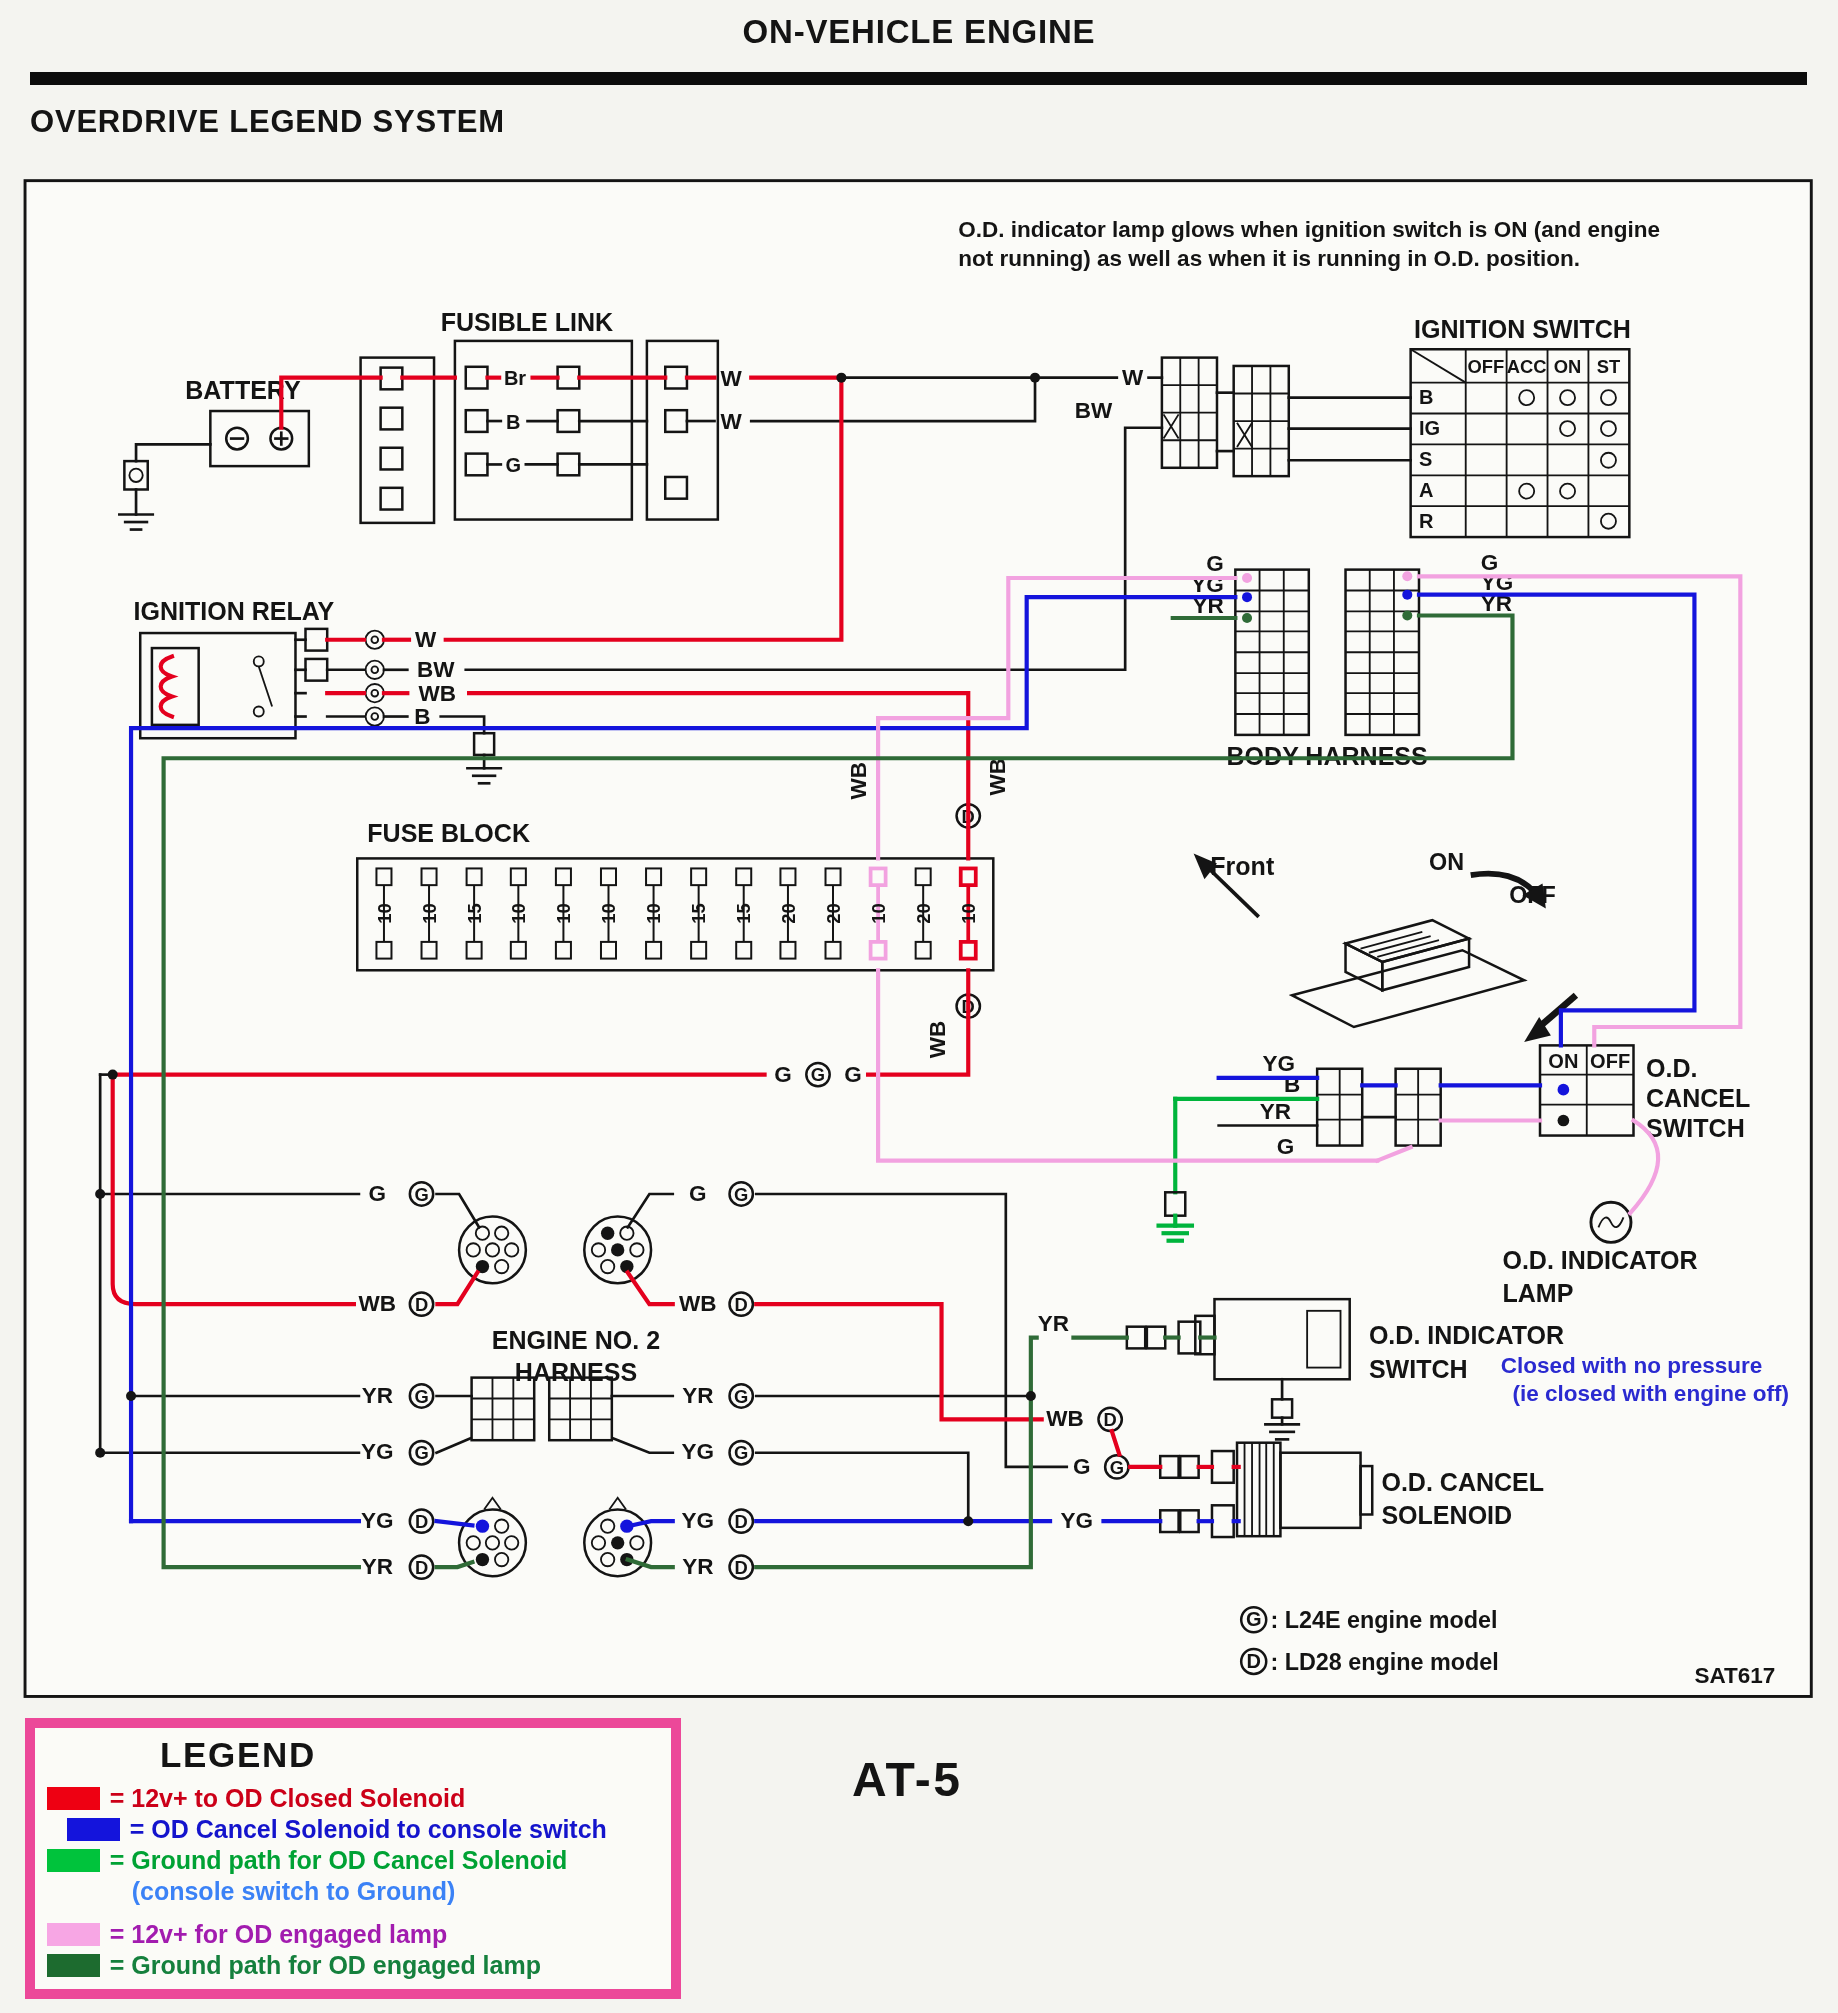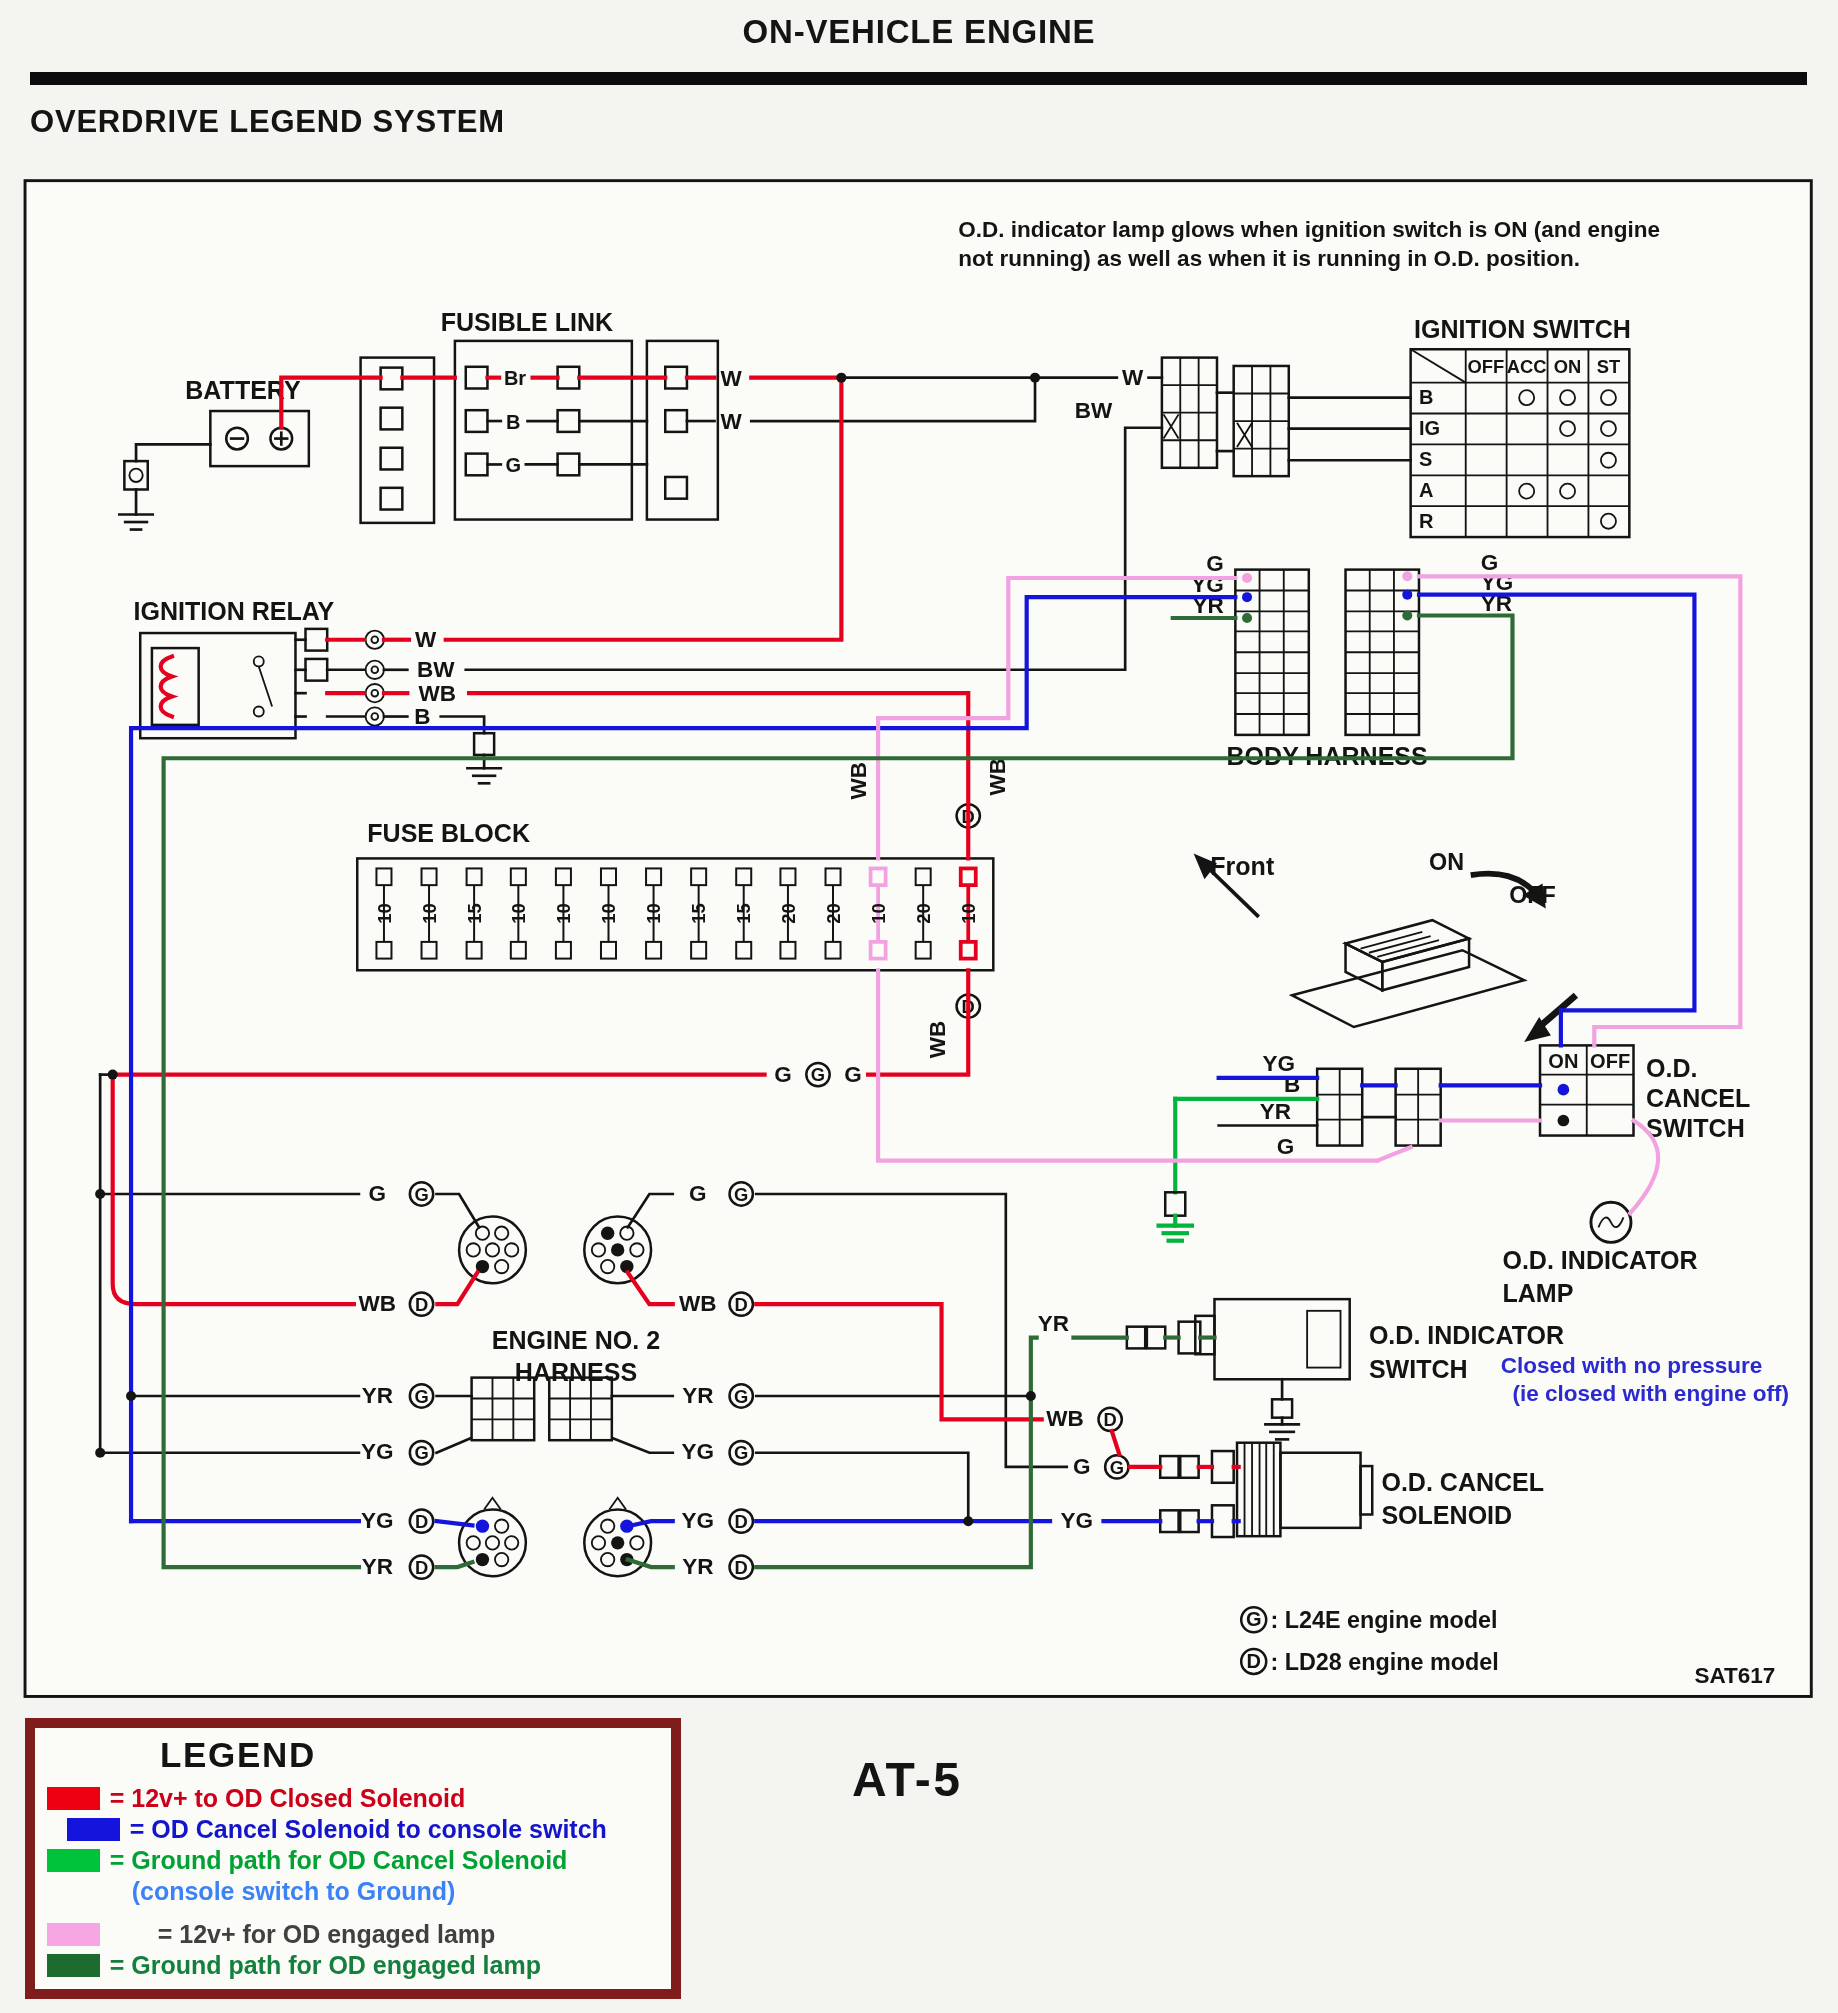--- a/index.html
+++ b/index.html
@@ -37,7 +37,7 @@
   .fzr{stroke:#e4001e;stroke-width:4.5;fill:none;}
   #legend-box{
     left:25px;top:1718px;width:656px;height:281px;box-sizing:border-box;
-    border:10px solid #7f1d1d;background:#fbfbf7;
+    border:10px solid #ec4899;background:#fbfbf7;
   }
   #legend-title{position:absolute;left:125px;top:6.7px;font-size:35px;font-weight:bold;letter-spacing:1.7px;}
   .leg-row{position:absolute;left:11.7px;height:25px;display:flex;align-items:center;font-size:25px;font-weight:bold;white-space:nowrap;}

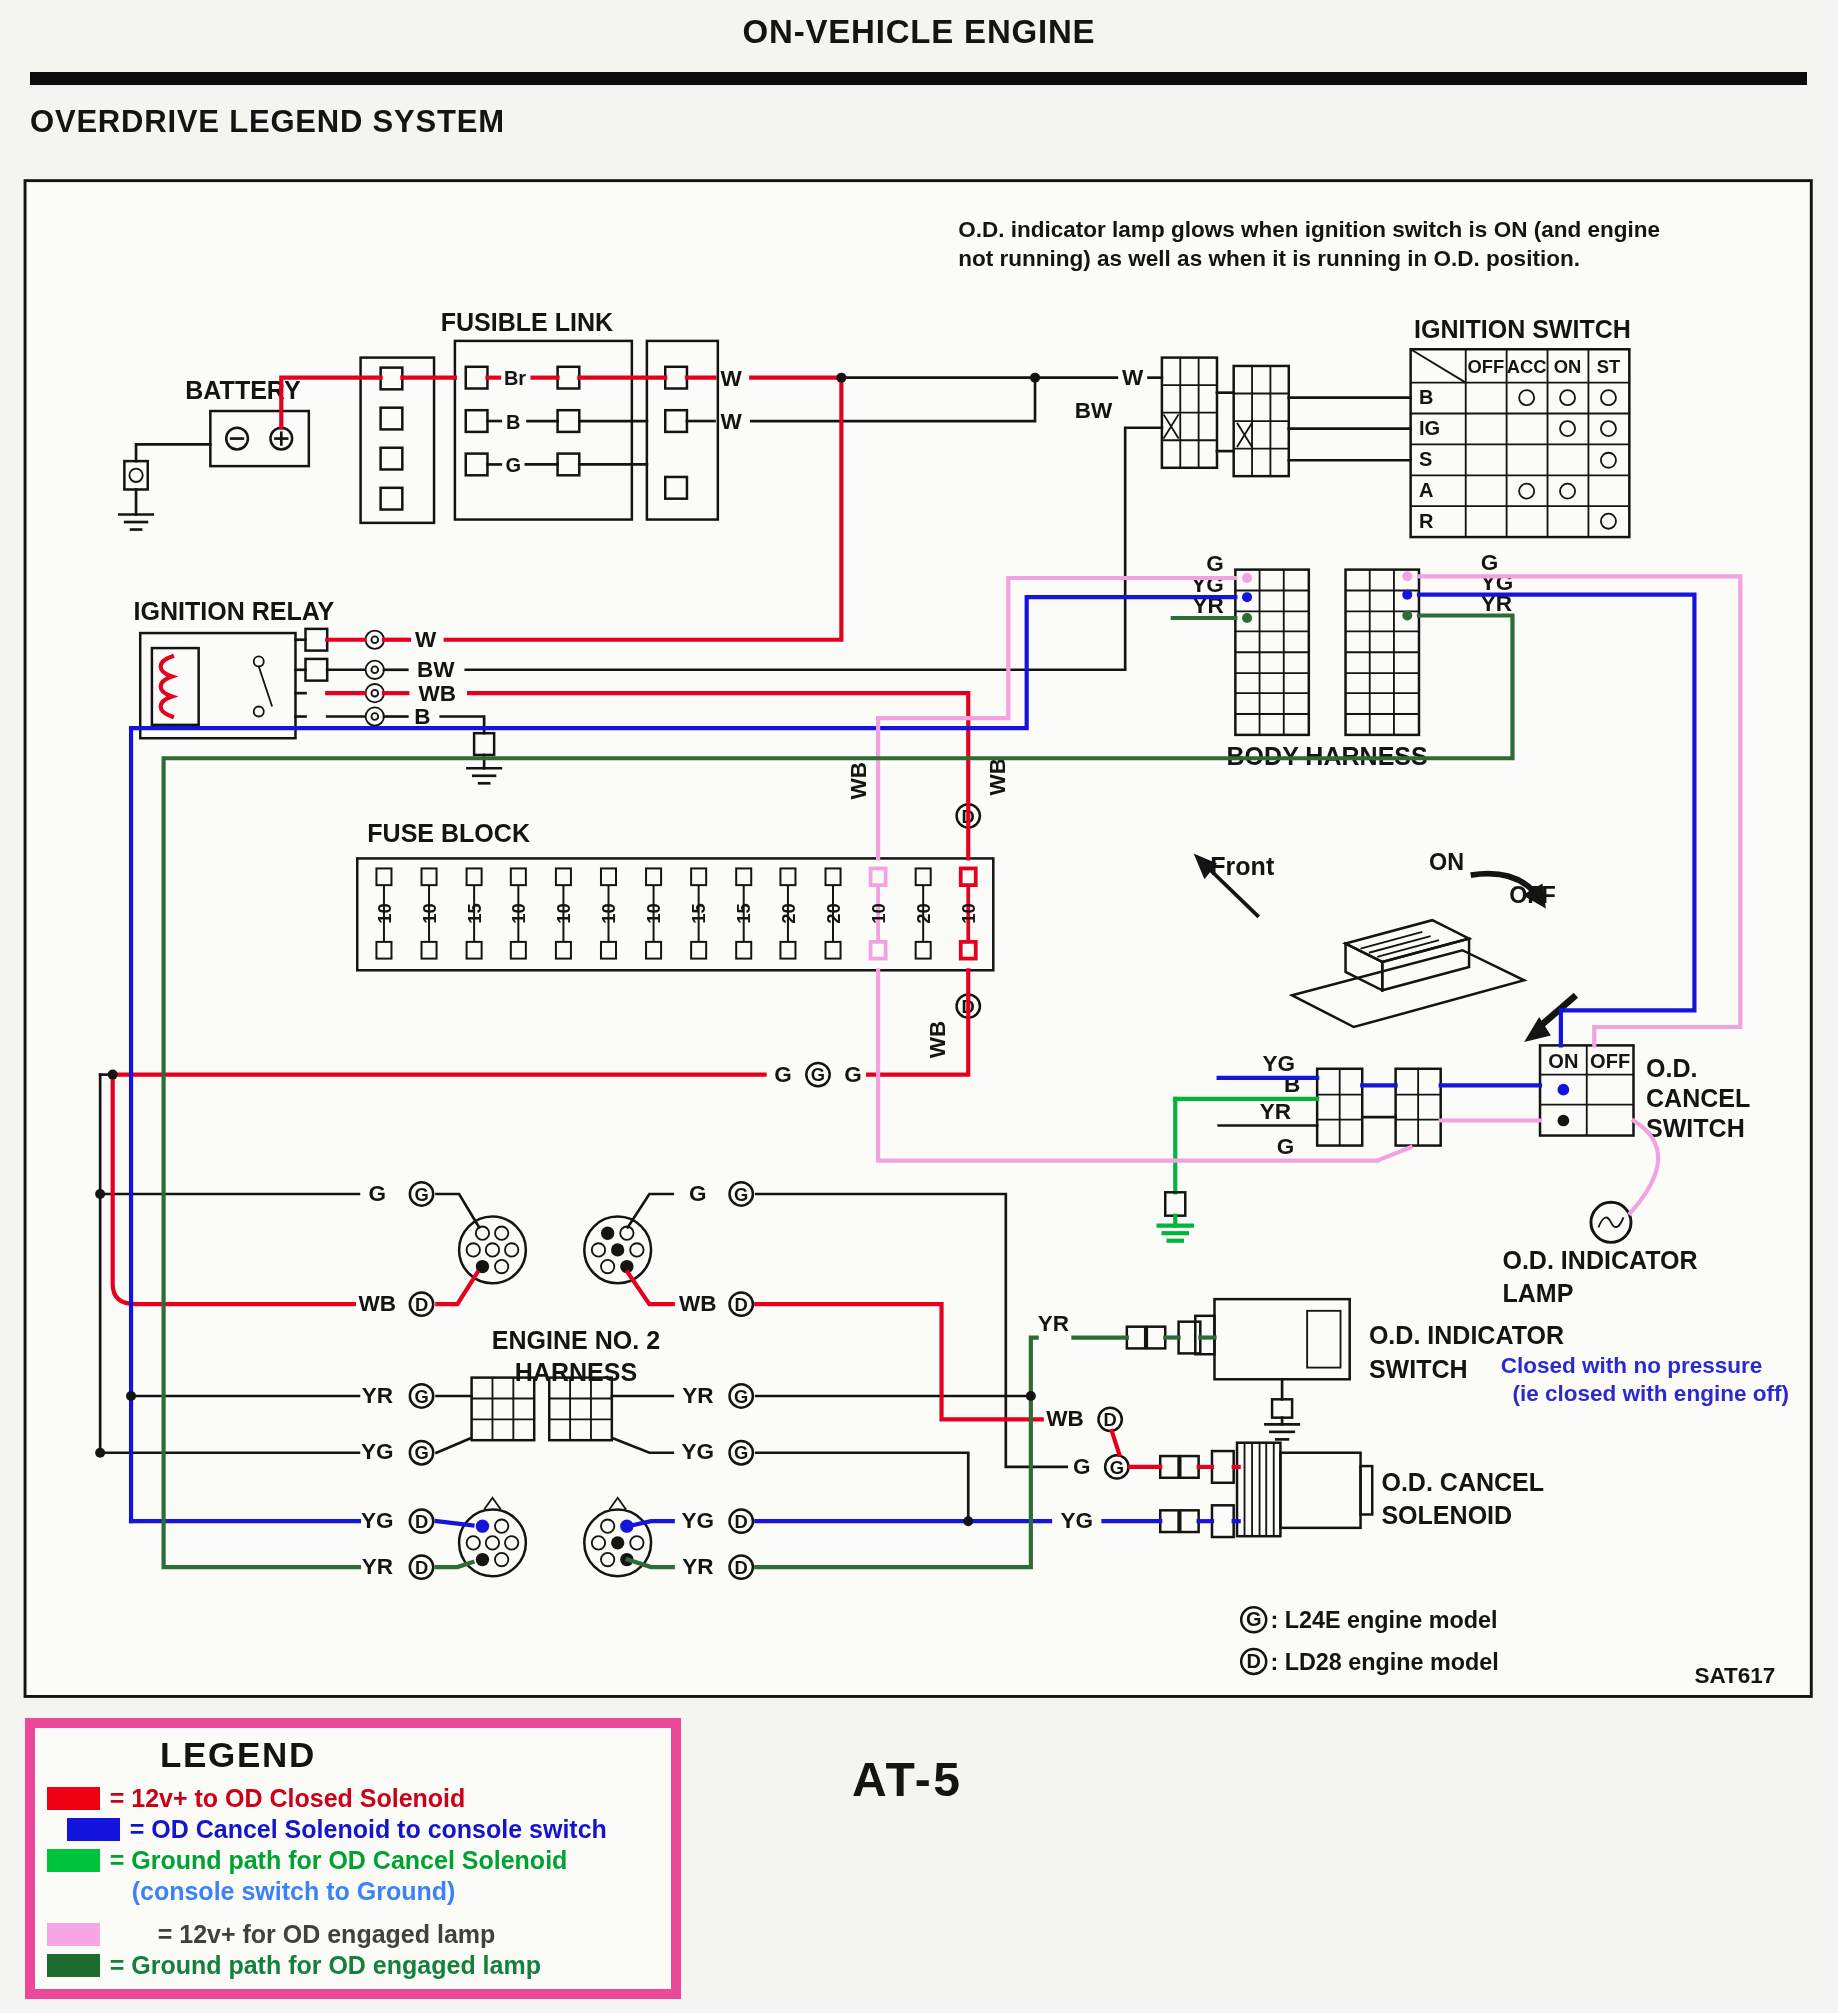--- a/index.html
+++ b/index.html
@@ -614,7 +614,7 @@
   </div>
   <div class="leg-row" style="top:194px;">
     <div class="leg-swatch" style="background: rgb(247, 166, 228);"></div>
-    <span style="color: #404040; margin-left: 48px;">= 12v+ for OD engaged lamp</span>
+    <span style="color: #a21caf;">= 12v+ for OD engaged lamp</span>
   </div>
   <div class="leg-row" style="top:225px;">
     <div class="leg-swatch" style="background: rgb(29, 107, 47);"></div>

